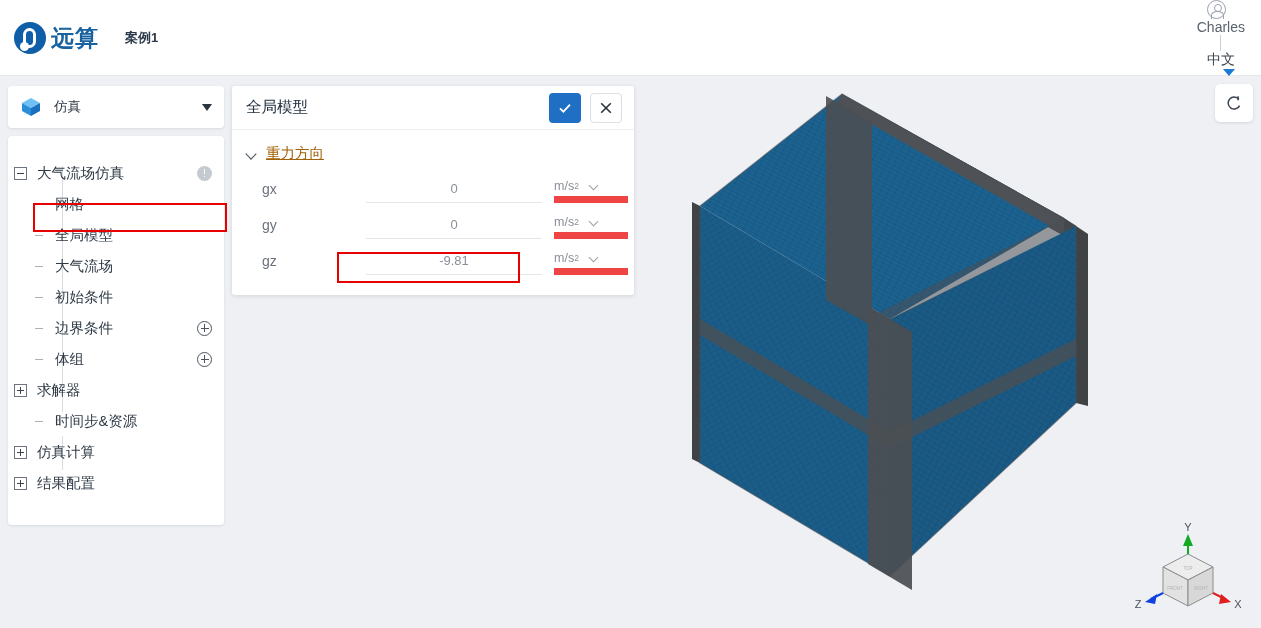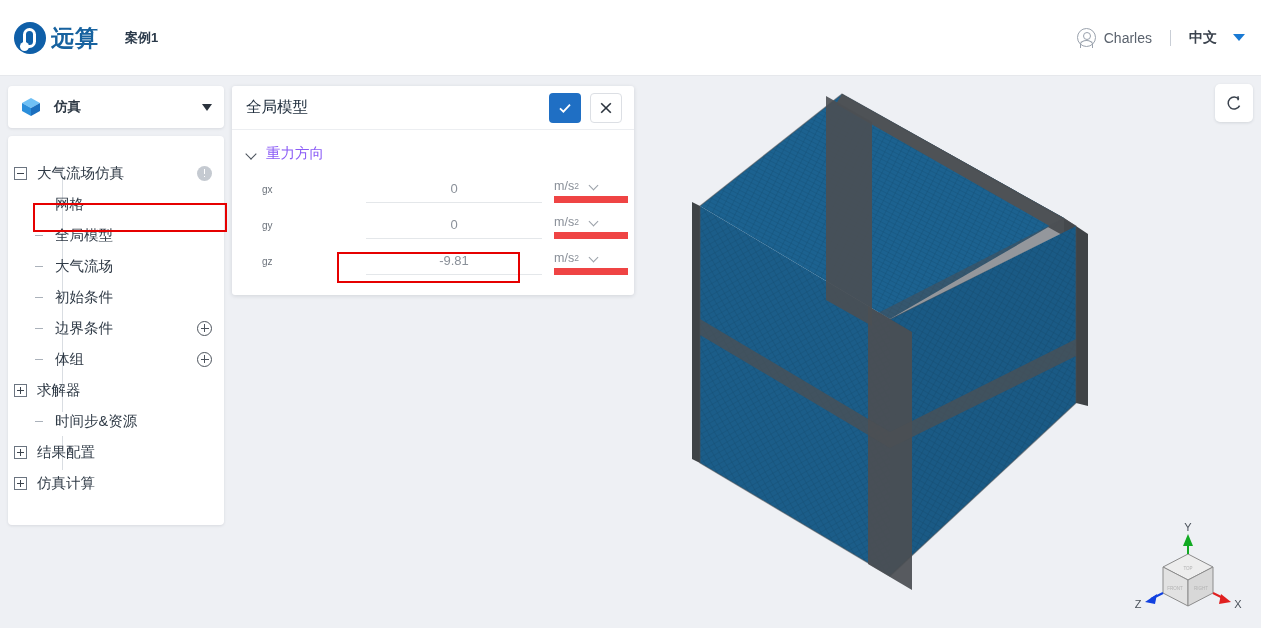--- a/index.html
+++ b/index.html
@@ -41,7 +41,7 @@
   }
   .topbar-right {
     margin-left: auto; margin-right: 16px;
-    display: flex; align-items: center; gap: 0px; color: #555e6b; font-size: 14px;
+    display: flex; align-items: center; gap: 0px; color: #555e6b; font-size: 14px; flex-direction: column;
   }
   .avatar-icon {
     width: 19px; height: 19px; border-radius: 50%;

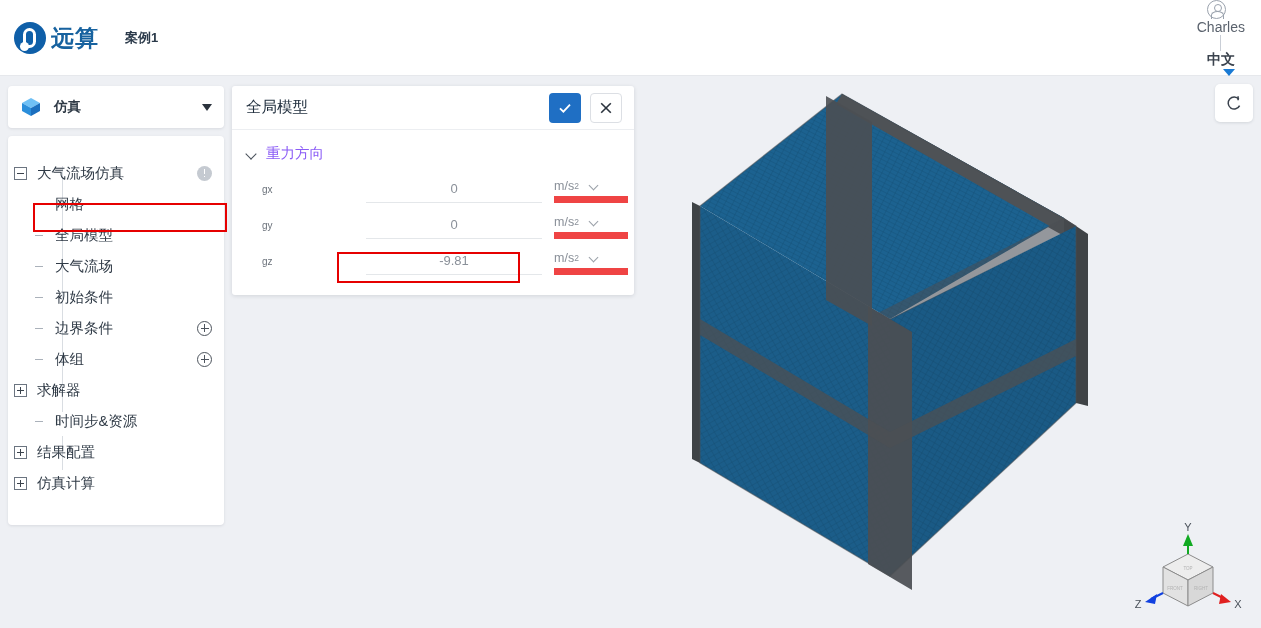--- a/index.html
+++ b/index.html
@@ -58,7 +58,7 @@
   }
   .user-name { color: #5a626d; font-size: 14px; }
   .top-divider { width: 1px; height: 16px; background: #c9ced6; margin: 0 18px; }
-  .lang-text { color: #3a424d; font-size: 14px; font-weight: bold; }
+  .lang-text { color: #3a424d; font-size: 14px; font-weight: normal; }
   .caret-down {
     width: 0; height: 0; margin-left: 16px;
     border-left: 6px solid transparent; border-right: 6px solid transparent;

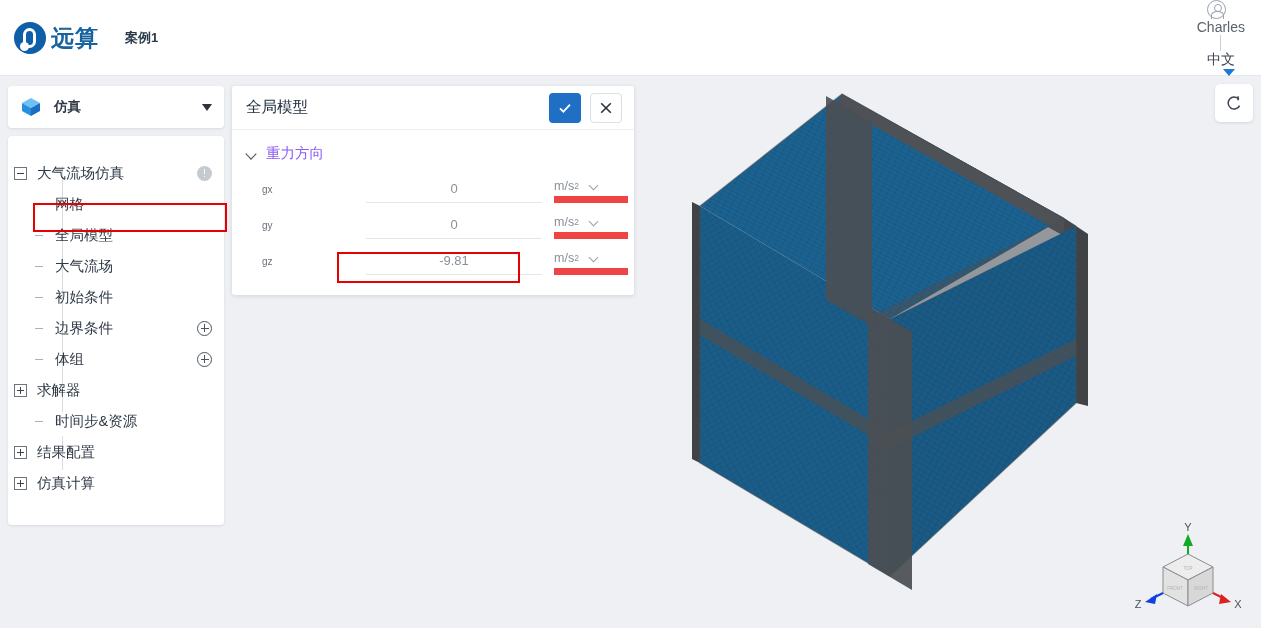--- a/index.html
+++ b/index.html
@@ -75,7 +75,7 @@
   .cube-icon { width: 22px; height: 22px; position: relative; flex: none; }
   .cube-icon svg { display: block; }
   .sidebar-head-label {
-    margin-left: 12px; font-size: 13.5px; font-weight: bold; color: #2f3a46;
+    margin-left: 12px; font-size: 13.5px; font-weight: normal; color: #2f3a46;
   }
   .head-caret {
     margin-left: auto; width: 0; height: 0;

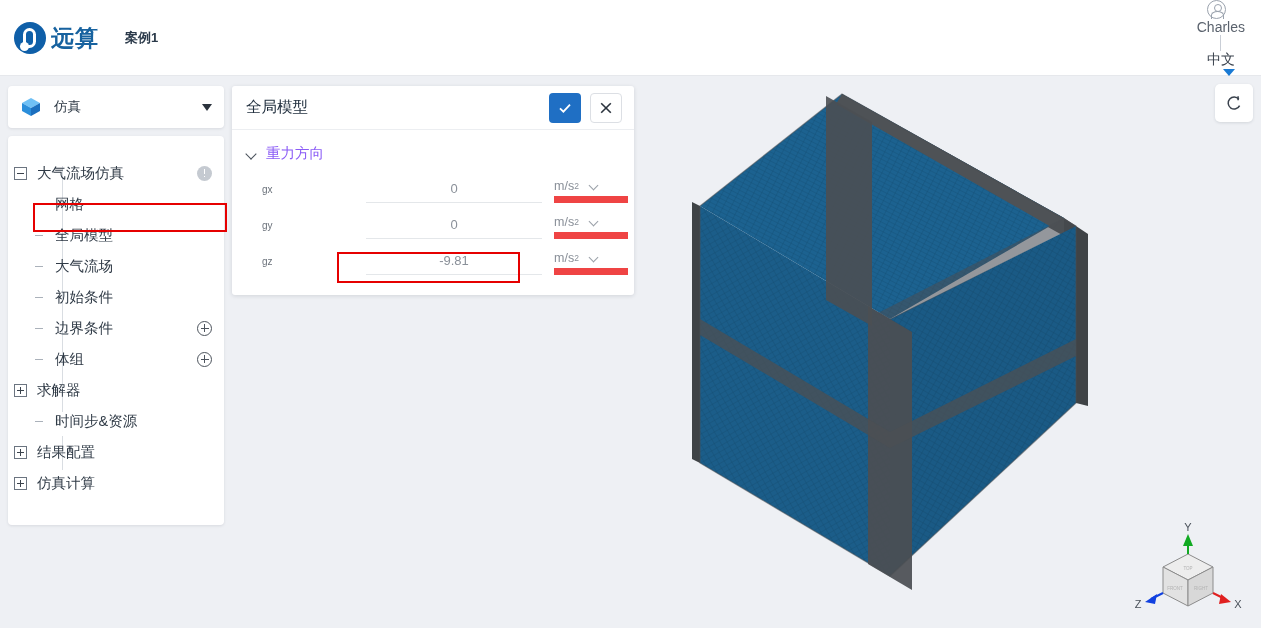--- a/index.html
+++ b/index.html
@@ -173,7 +173,7 @@
     border-right: 1.4px solid #4a525c; border-bottom: 1.4px solid #4a525c;
     transform: rotate(45deg);
   }
-  .section-title { font-size: 14.5px; color: #8b5cf6; }
+  .section-title { font-size: 14.5px; color: #a16207; text-decoration: underline; }
   .field-row {
     height: 36px; display: flex; align-items: center; padding-left: 30px; padding-right: 14px;
     position: relative;

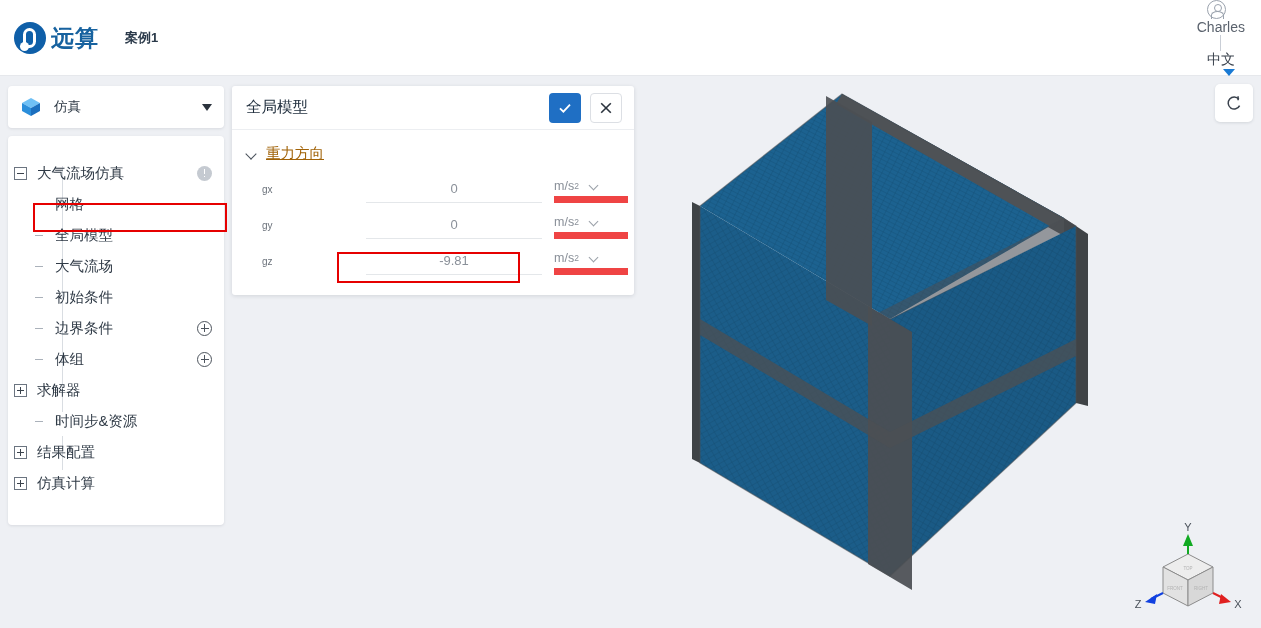--- a/index.html
+++ b/index.html
@@ -178,7 +178,7 @@
     height: 36px; display: flex; align-items: center; padding-left: 30px; padding-right: 14px;
     position: relative;
   }
-  .field-label { width: 104px; font-size: 10px; color: #6b727b; flex: none; }
+  .field-label { width: 104px; font-size: 14px; color: #6b727b; flex: none; }
   .field-input {
     width: 176px; height: 28px; border: none; border-bottom: 1px solid #e4e7ea;
     background: transparent; font-size: 13px; color: #8a9099; text-align: center;

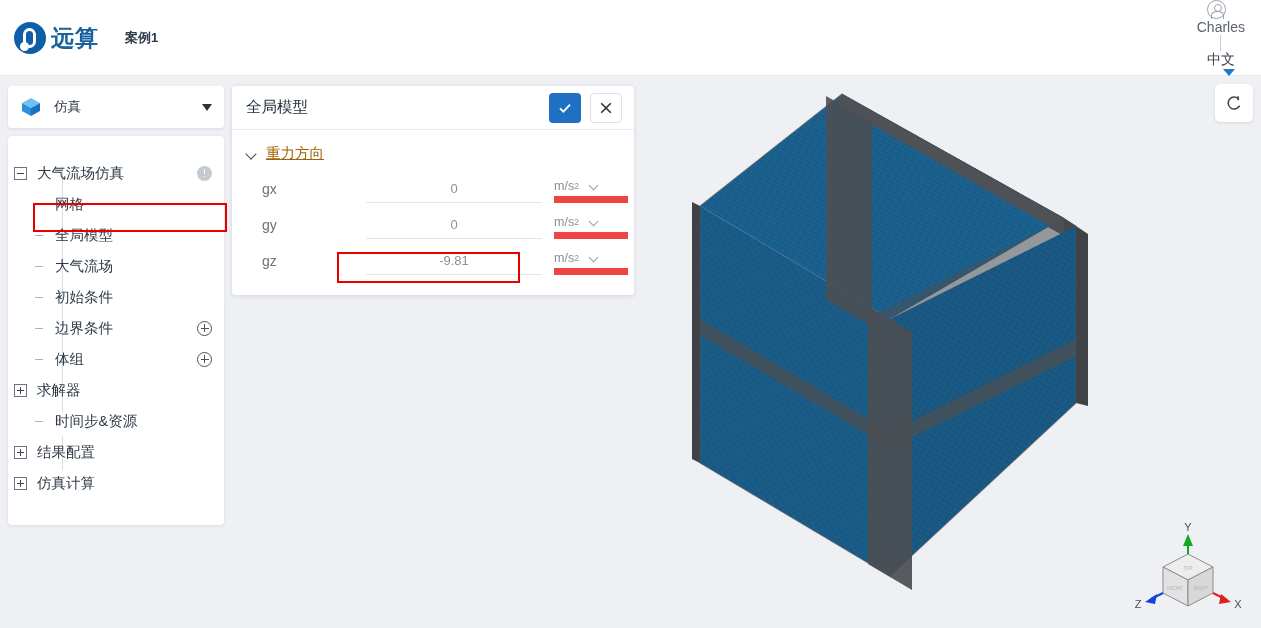--- a/index.html
+++ b/index.html
@@ -303,12 +303,12 @@
 
       <div class="tree-row">
         <span class="expander plus"></span>
-        <span class="tree-label">结果配置</span>
+        <span class="tree-label">仿真计算</span>
       </div>
 
       <div class="tree-row">
         <span class="expander plus"></span>
-        <span class="tree-label">仿真计算</span>
+        <span class="tree-label">结果配置</span>
       </div>
     </div>
   </div>

